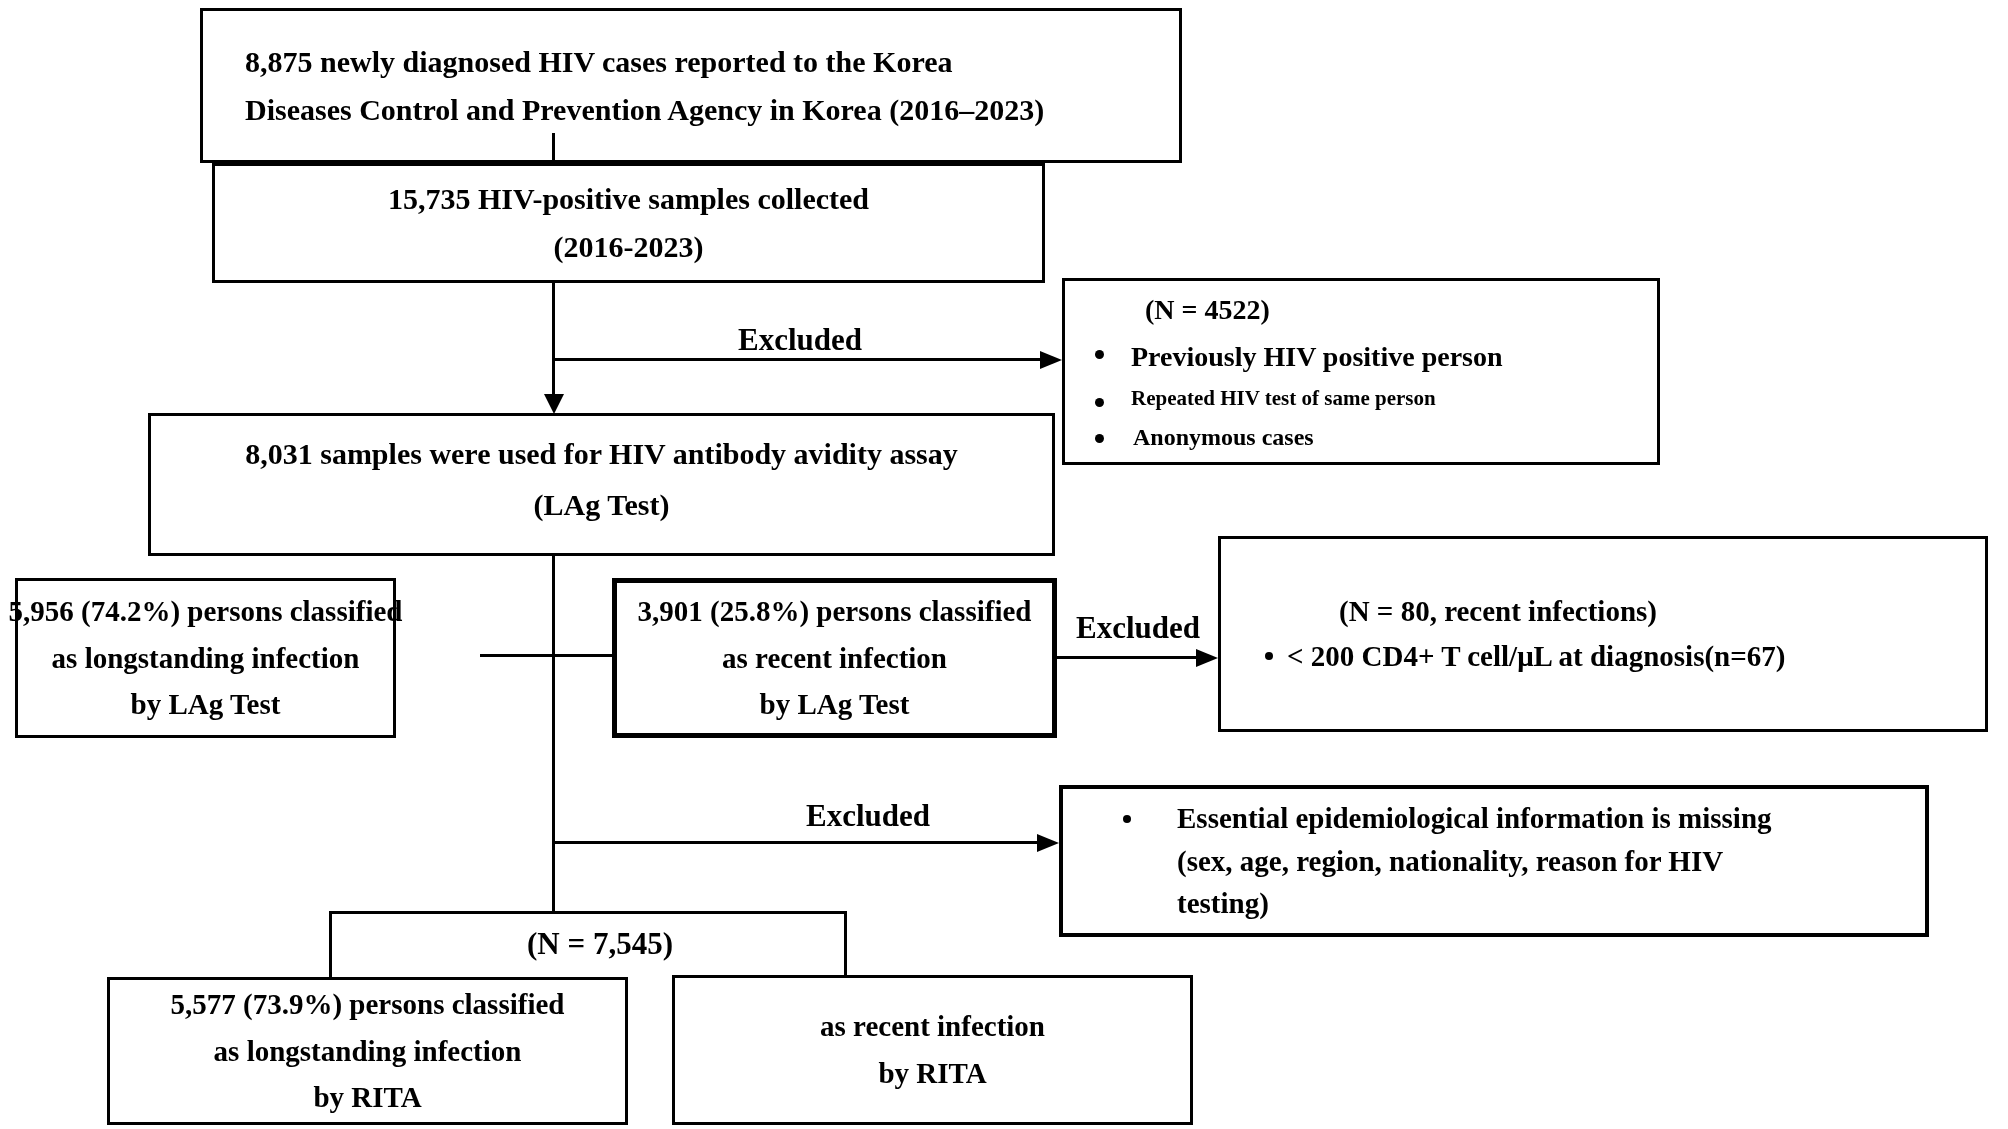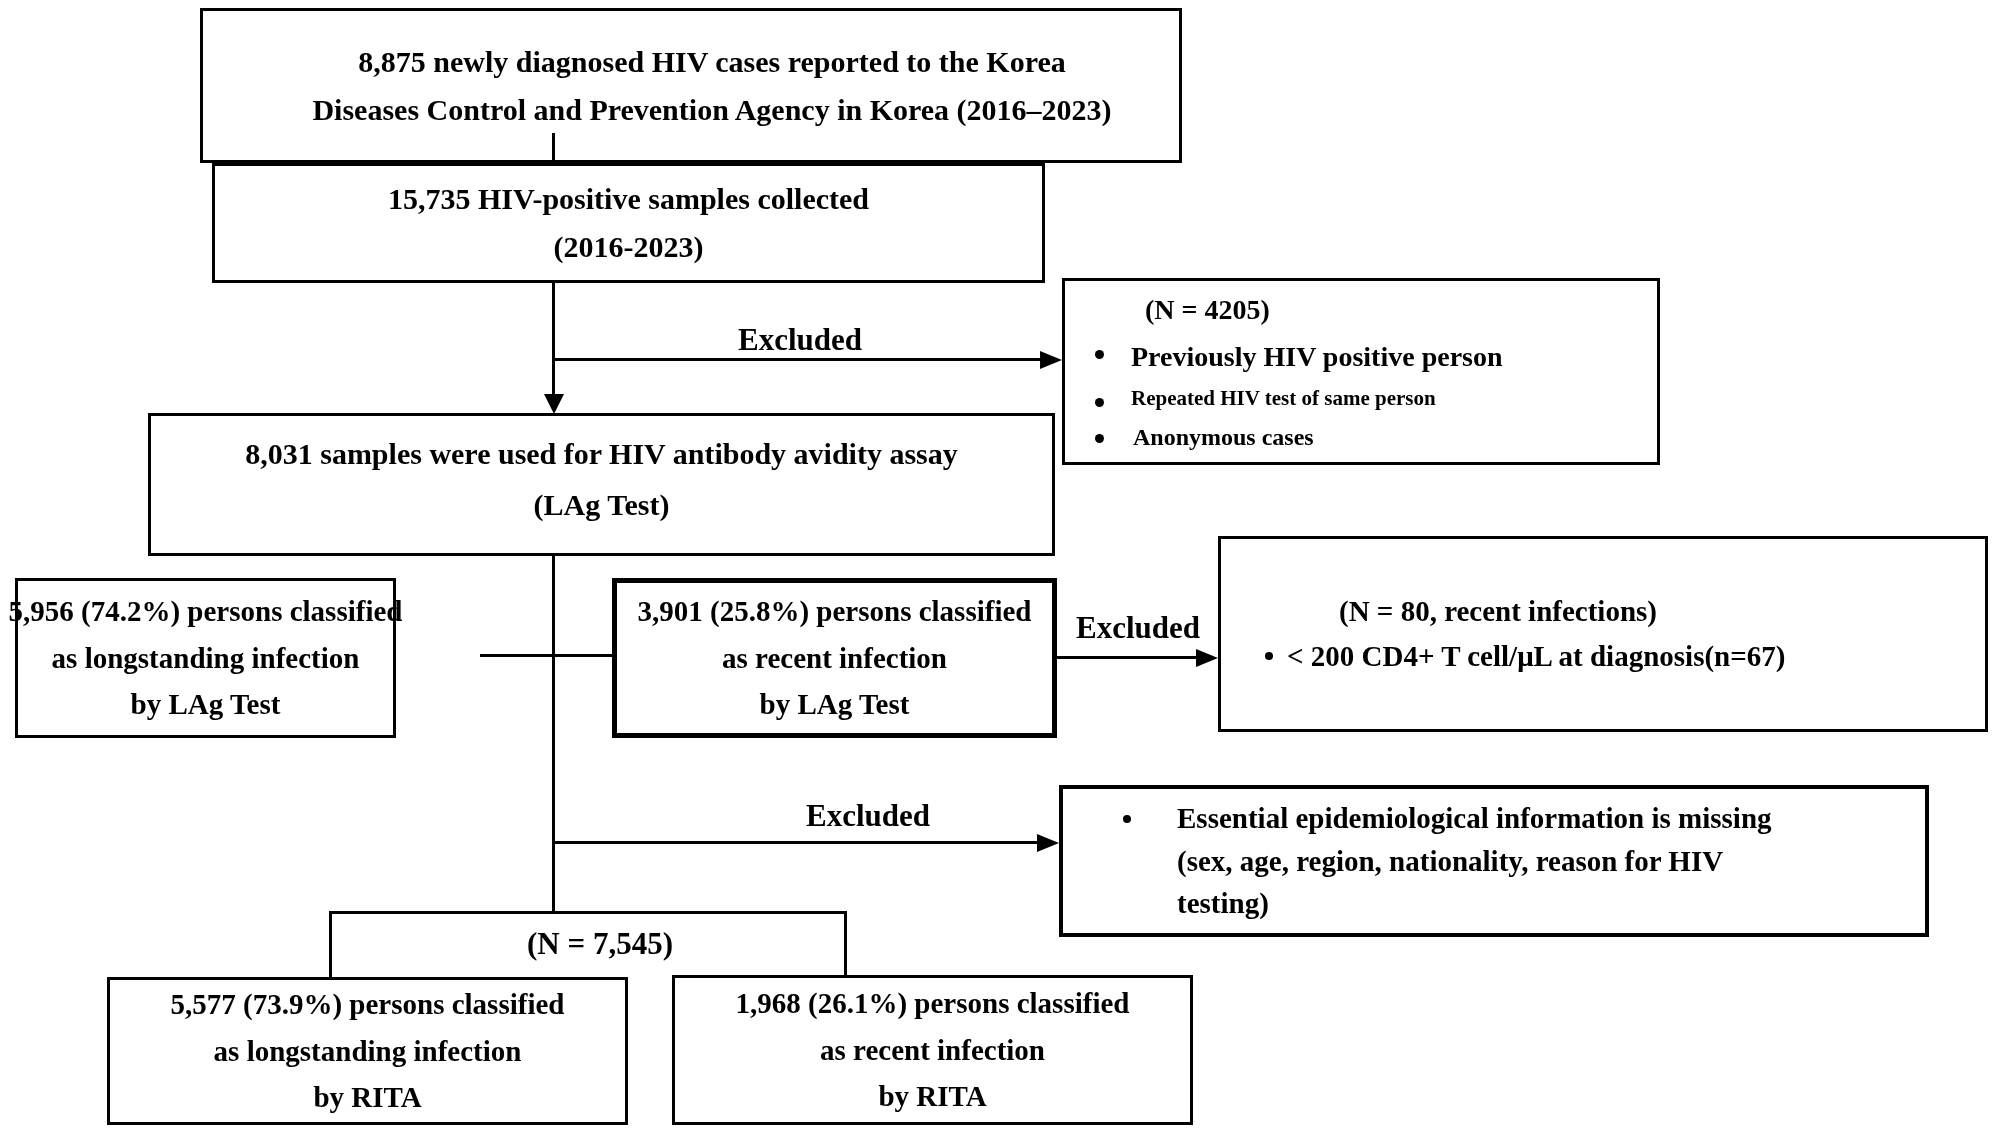--- a/index.html
+++ b/index.html
@@ -67,7 +67,7 @@
 
 <div class="canvas">
 
-  <div class="box" style="left:200px; top:8px; width:982px; height:155px; padding-left:42px;text-align:center;">
+  <div class="box" style="left:200px; top:8px; width:982px; height:155px; padding-left:42px;">
     <div class="tline-lg">8,875 newly diagnosed HIV cases reported to the Korea</div>
     <div class="tline-lg">Diseases Control and Prevention Agency in Korea (2016–2023)</div>
   </div>

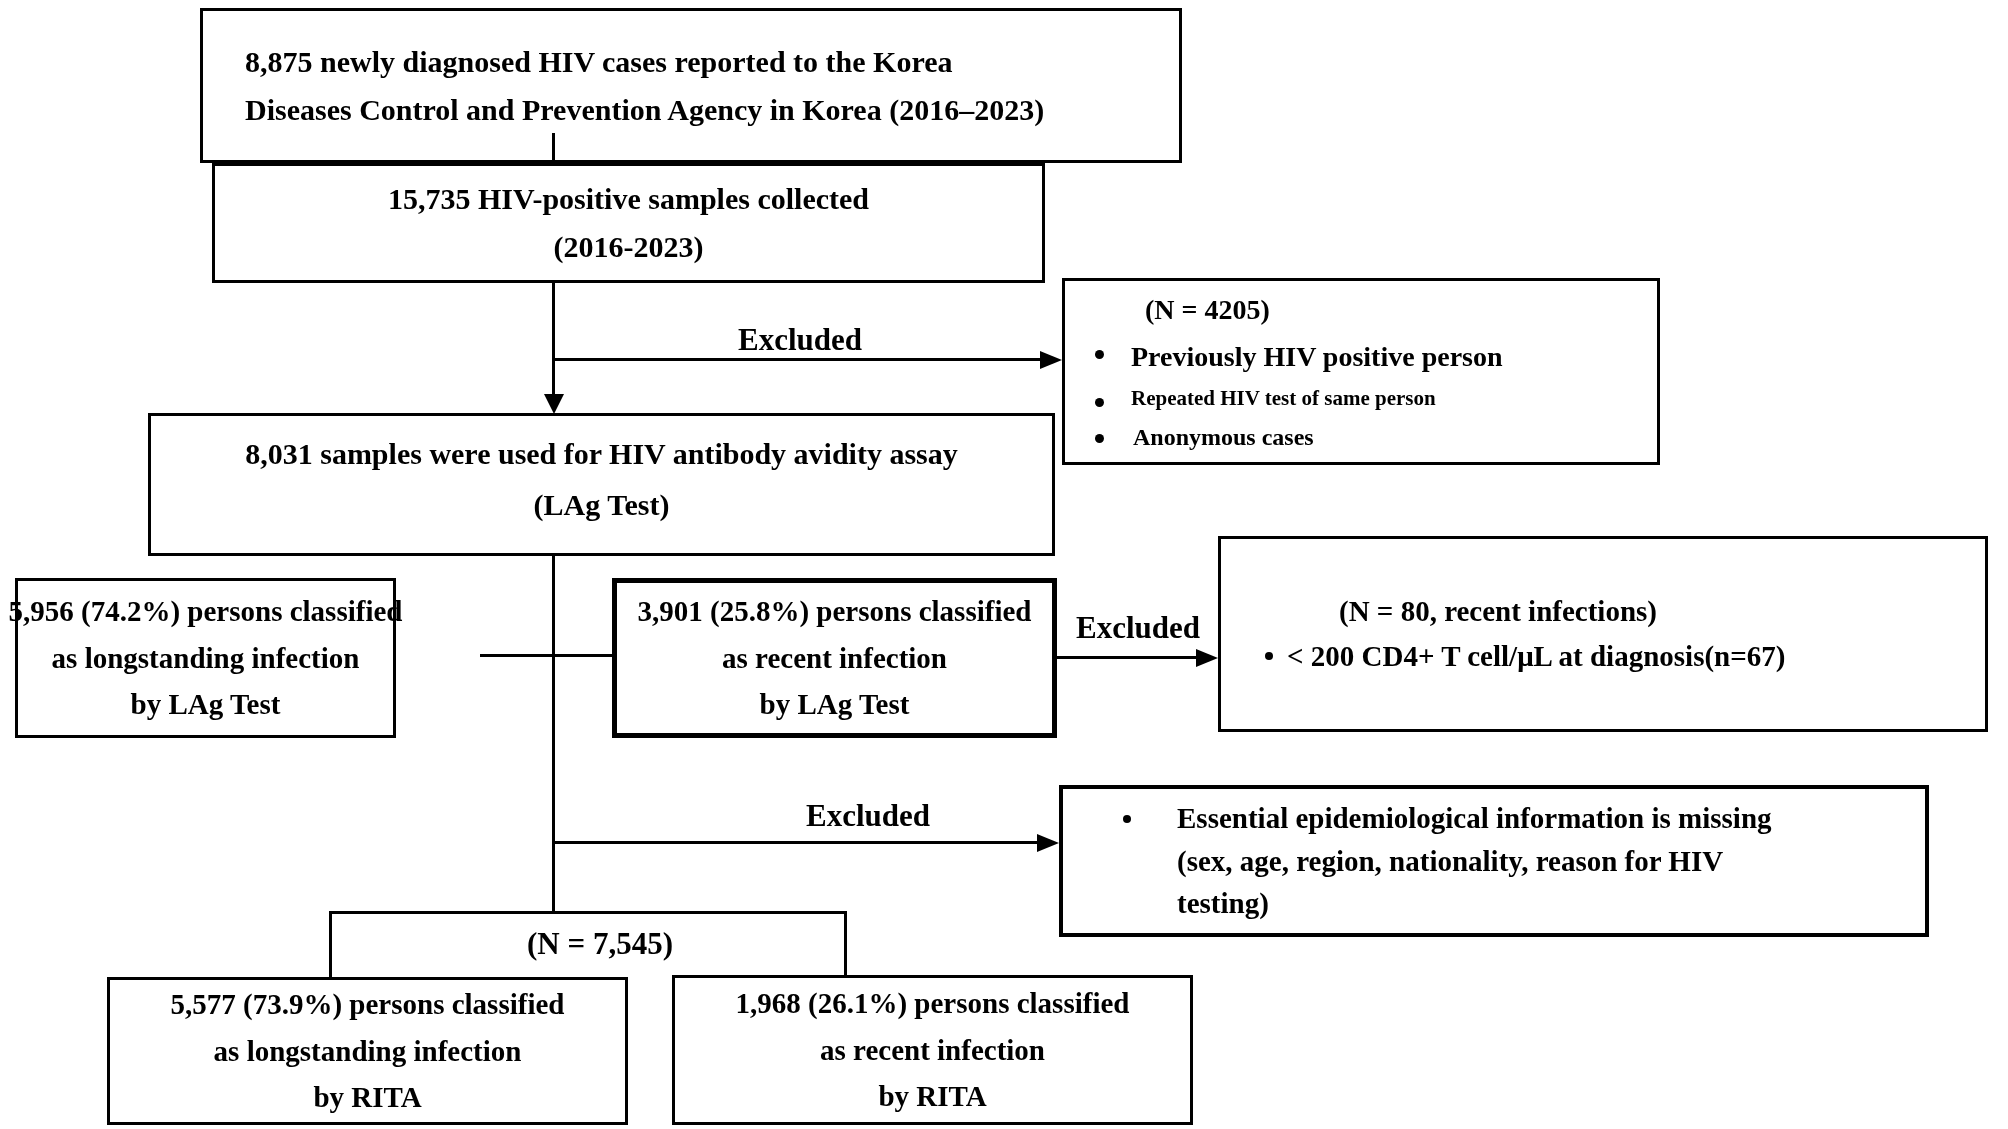--- a/index.html
+++ b/index.html
@@ -87,7 +87,7 @@
   <div class="arrow-right" style="left:1040px; top:351px;"></div>
 
   <div class="box" style="left:1062px; top:278px; width:598px; height:187px; padding:6px 10px 6px 0;">
-    <div class="heading-indent" style="font-size:28px; line-height:1.7; padding-left:80px;">(N = 4205)</div>
+    <div class="heading-indent" style="font-size:28px; line-height:1.7; padding-left:80px;">(N = 4522)</div>
     <div class="bullet-row">
       <span class="dot" style="margin-left:30px;"></span>
       <span style="font-size:28px; line-height:1.7; margin-left:27px; white-space:nowrap;">Previously HIV positive person</span>

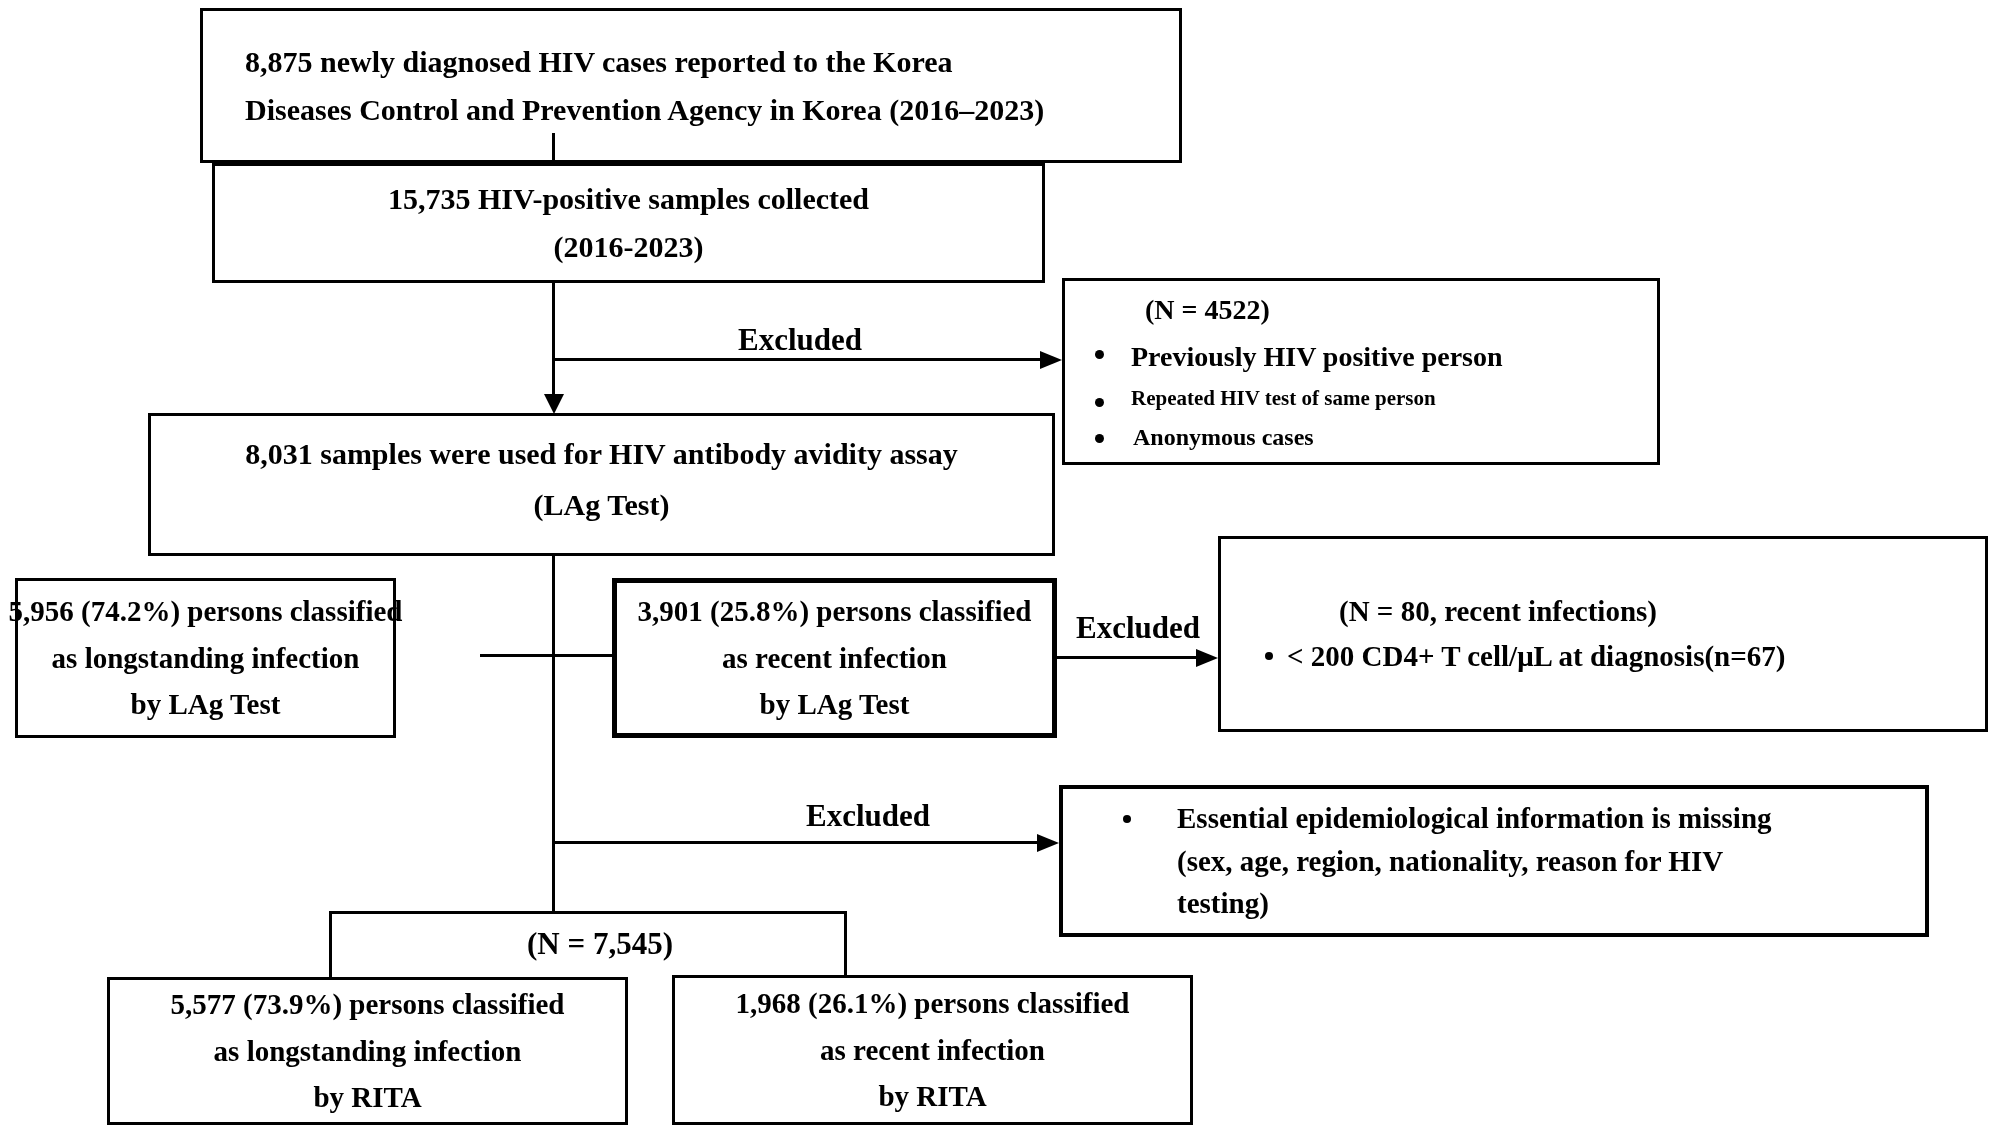--- a/index.html
+++ b/index.html
@@ -159,7 +159,6 @@
   </div>
 
   <div class="box center-text" style="left:672px; top:975px; width:521px; height:150px;">
-    <div class="tline">1,968 (26.1%) persons classified</div>
     <div class="tline">as recent infection</div>
     <div class="tline">by RITA</div>
   </div>

